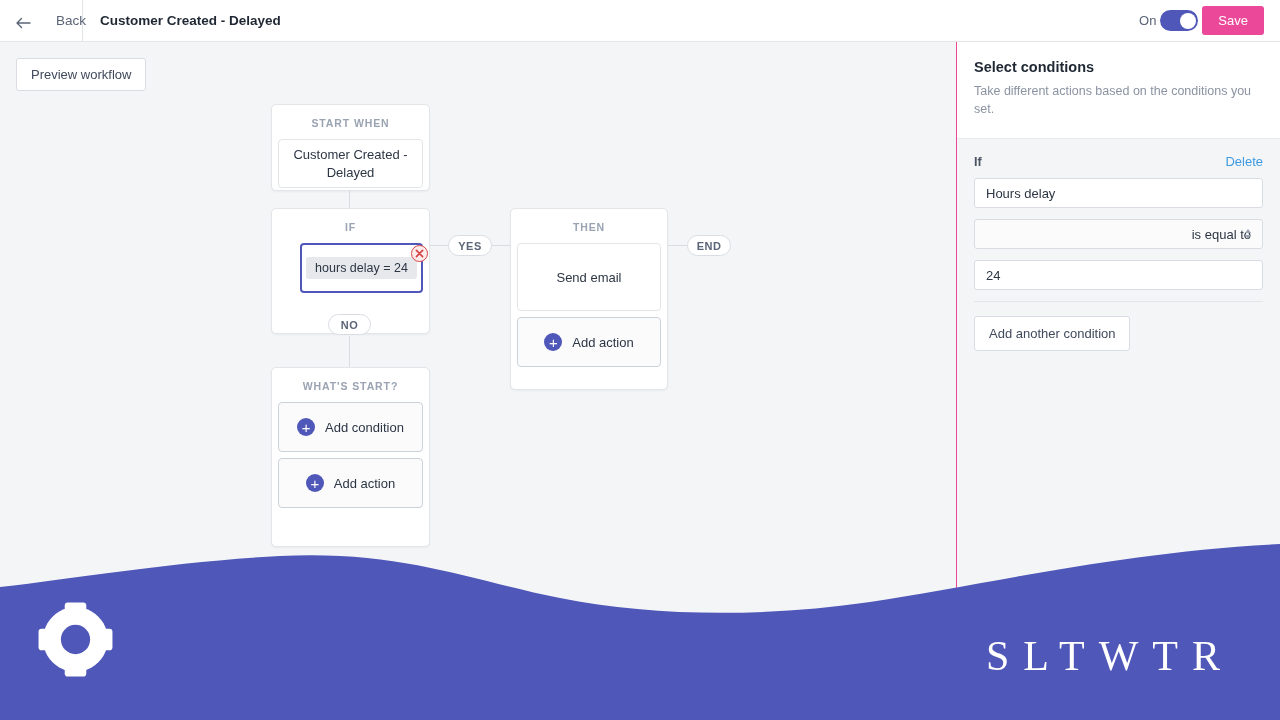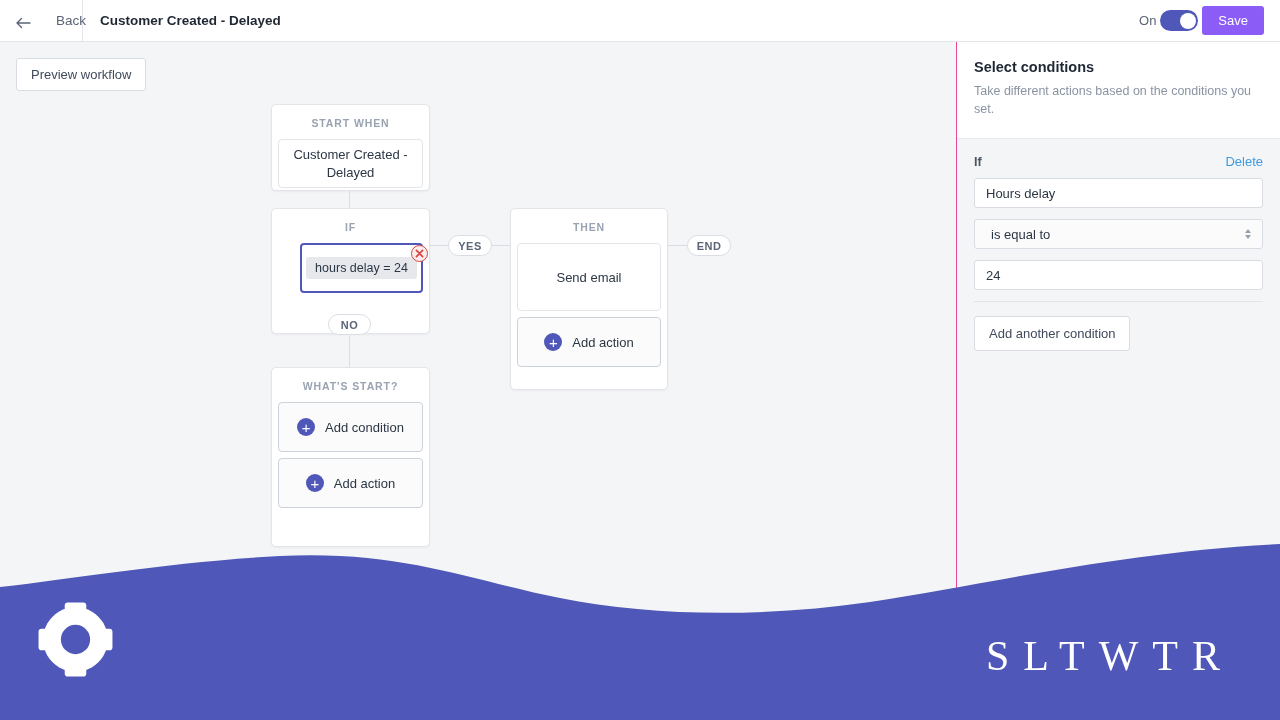--- a/index.html
+++ b/index.html
@@ -47,7 +47,7 @@
     background: #ffffff;
   }
   .save-btn {
-    background: #8b5cf6; color: #ffffff;
+    background: #ec4899; color: #ffffff;
     font-size: 13px; border: none; border-radius: 3px;
     padding: 7px 16px; cursor: pointer;
     font-family: "Liberation Sans", sans-serif;

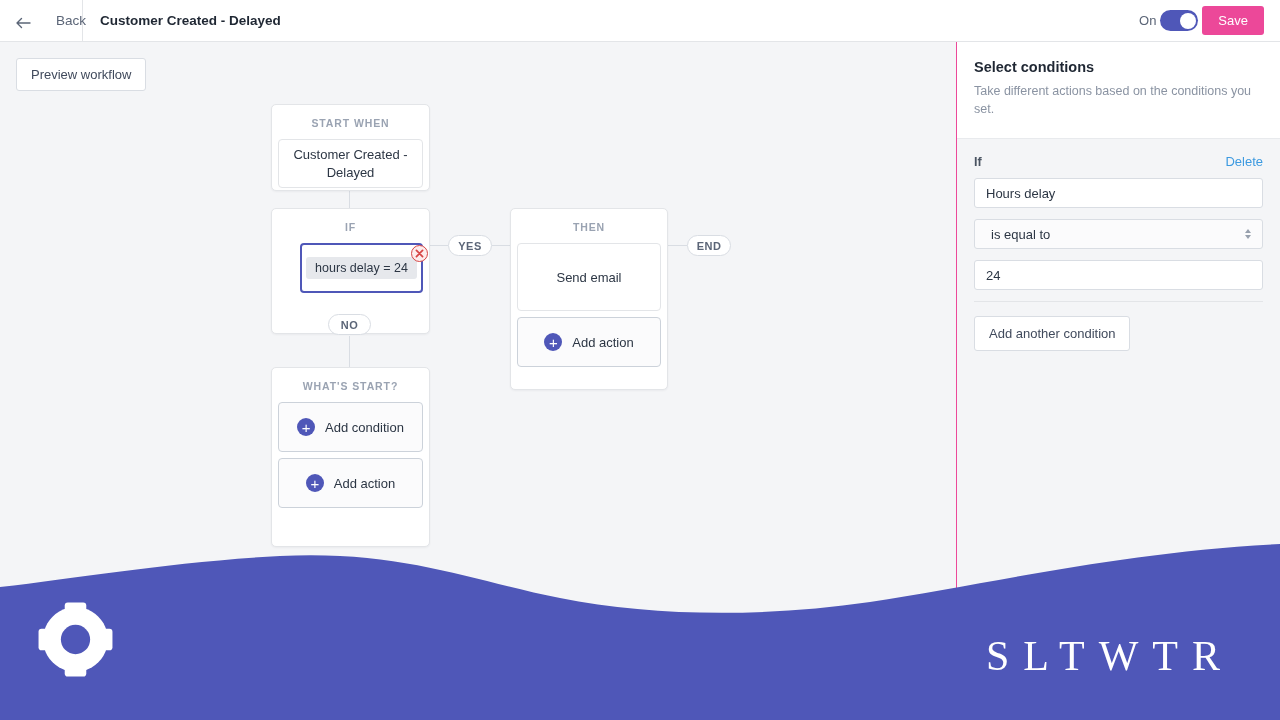--- a/index.html
+++ b/index.html
@@ -174,8 +174,8 @@
   }
   .field.select {
     background: #fbfbfc;
-    padding-left: 16px;
-    position: relative; cursor: pointer;
+    padding-left: 8px;
+    position: relative; cursor: pointer; justify-content: flex-end;
   }
   .stepper {
     position: absolute; right: 11px; top: 50%;

